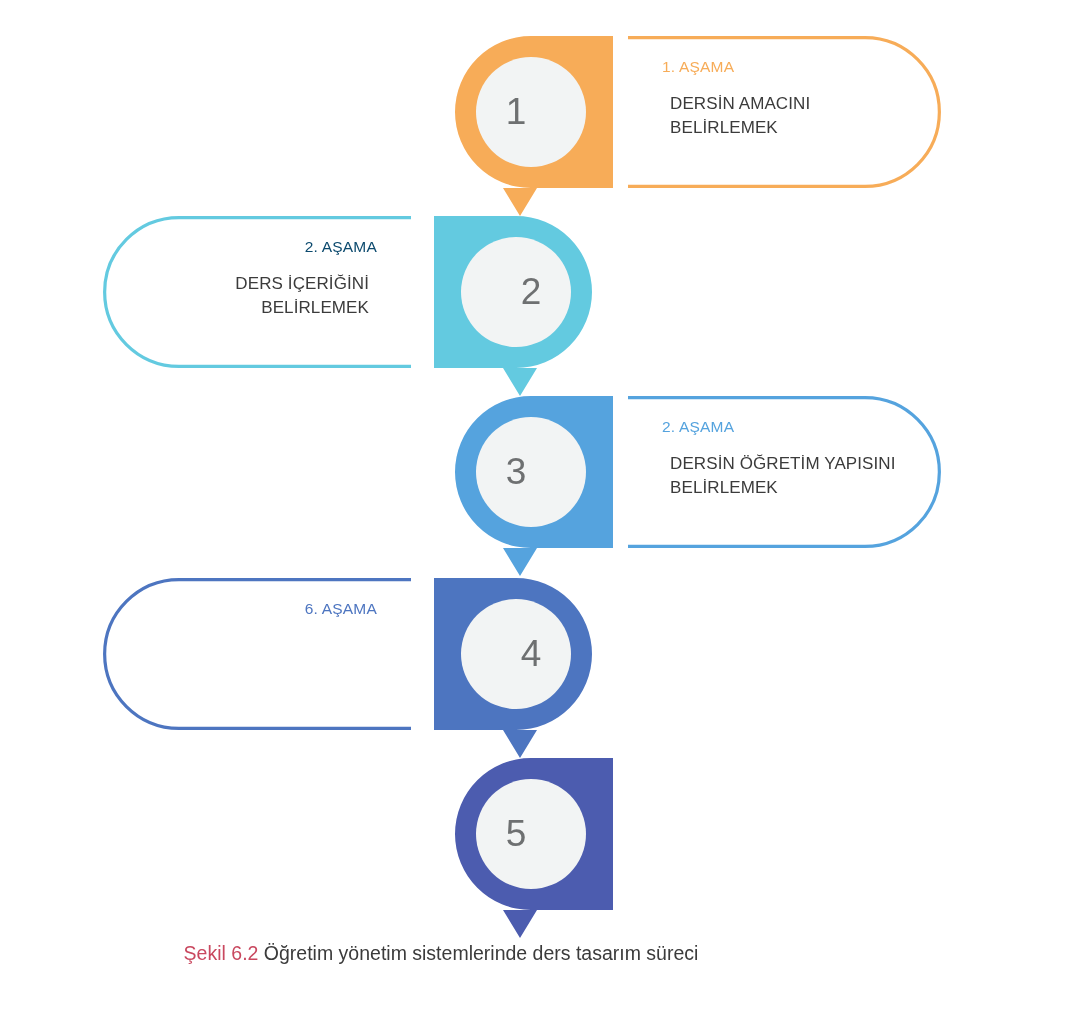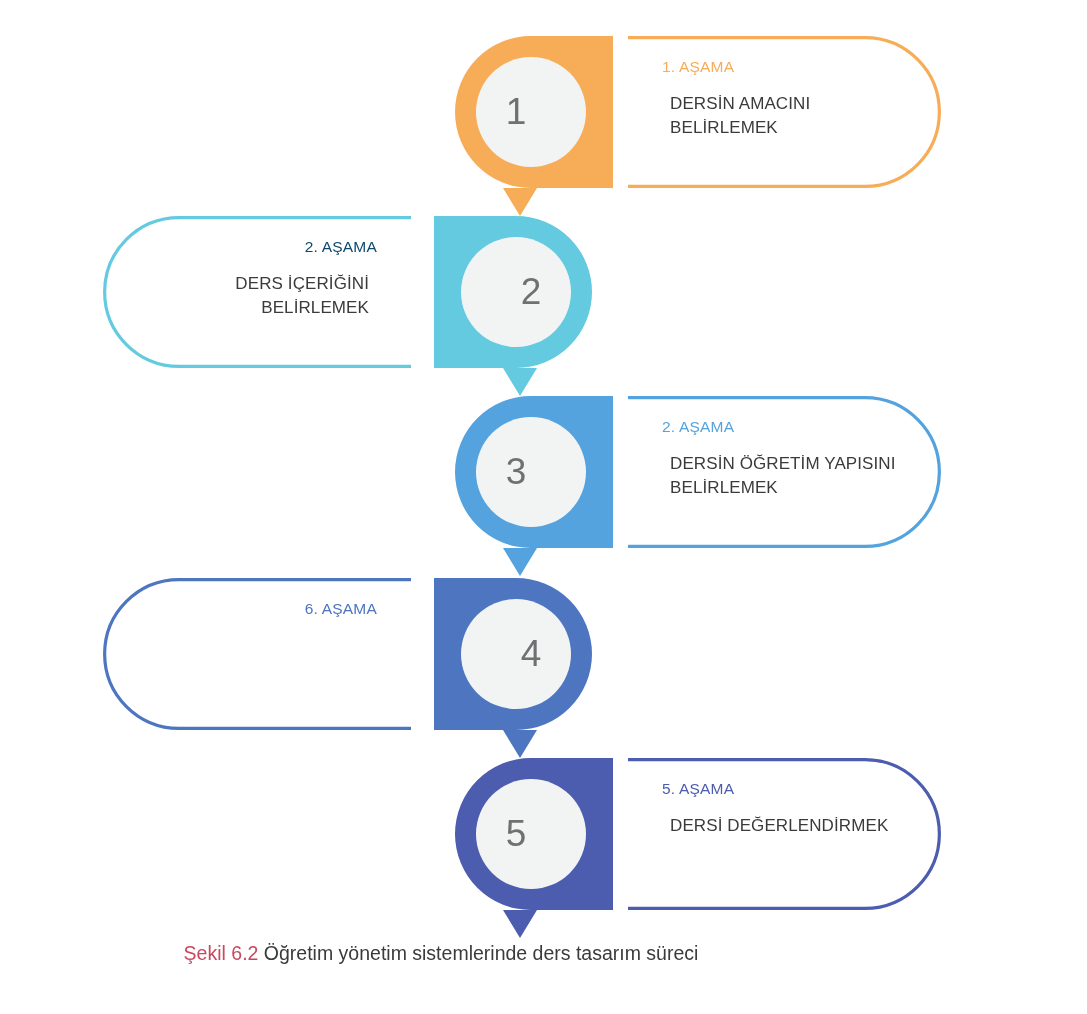--- a/index.html
+++ b/index.html
@@ -191,15 +191,6 @@
         </svg>
         <div class="badge-num">5</div>
       </div>
-      <div class="pill" style="left: 628px; top: 0px; width: 313px;">
-        <svg width="313" height="152" viewBox="0 0 313 152">
-          <path d="M 0 1.6 L 237 1.6 A 74.4 74.4 0 0 1 237 150.4 L 0 150.4" fill="none" stroke="#4c5caf" stroke-width="3.2"></path>
-        </svg>
-        <div class="pill-content align-left">
-          <p class="stage-label" style="color: rgb(76, 92, 175);">5. AŞAMA</p>
-          <p class="stage-title">DERSİ DEĞERLENDİRMEK</p>
-        </div>
-      </div>
     </div>
   </div>
 

